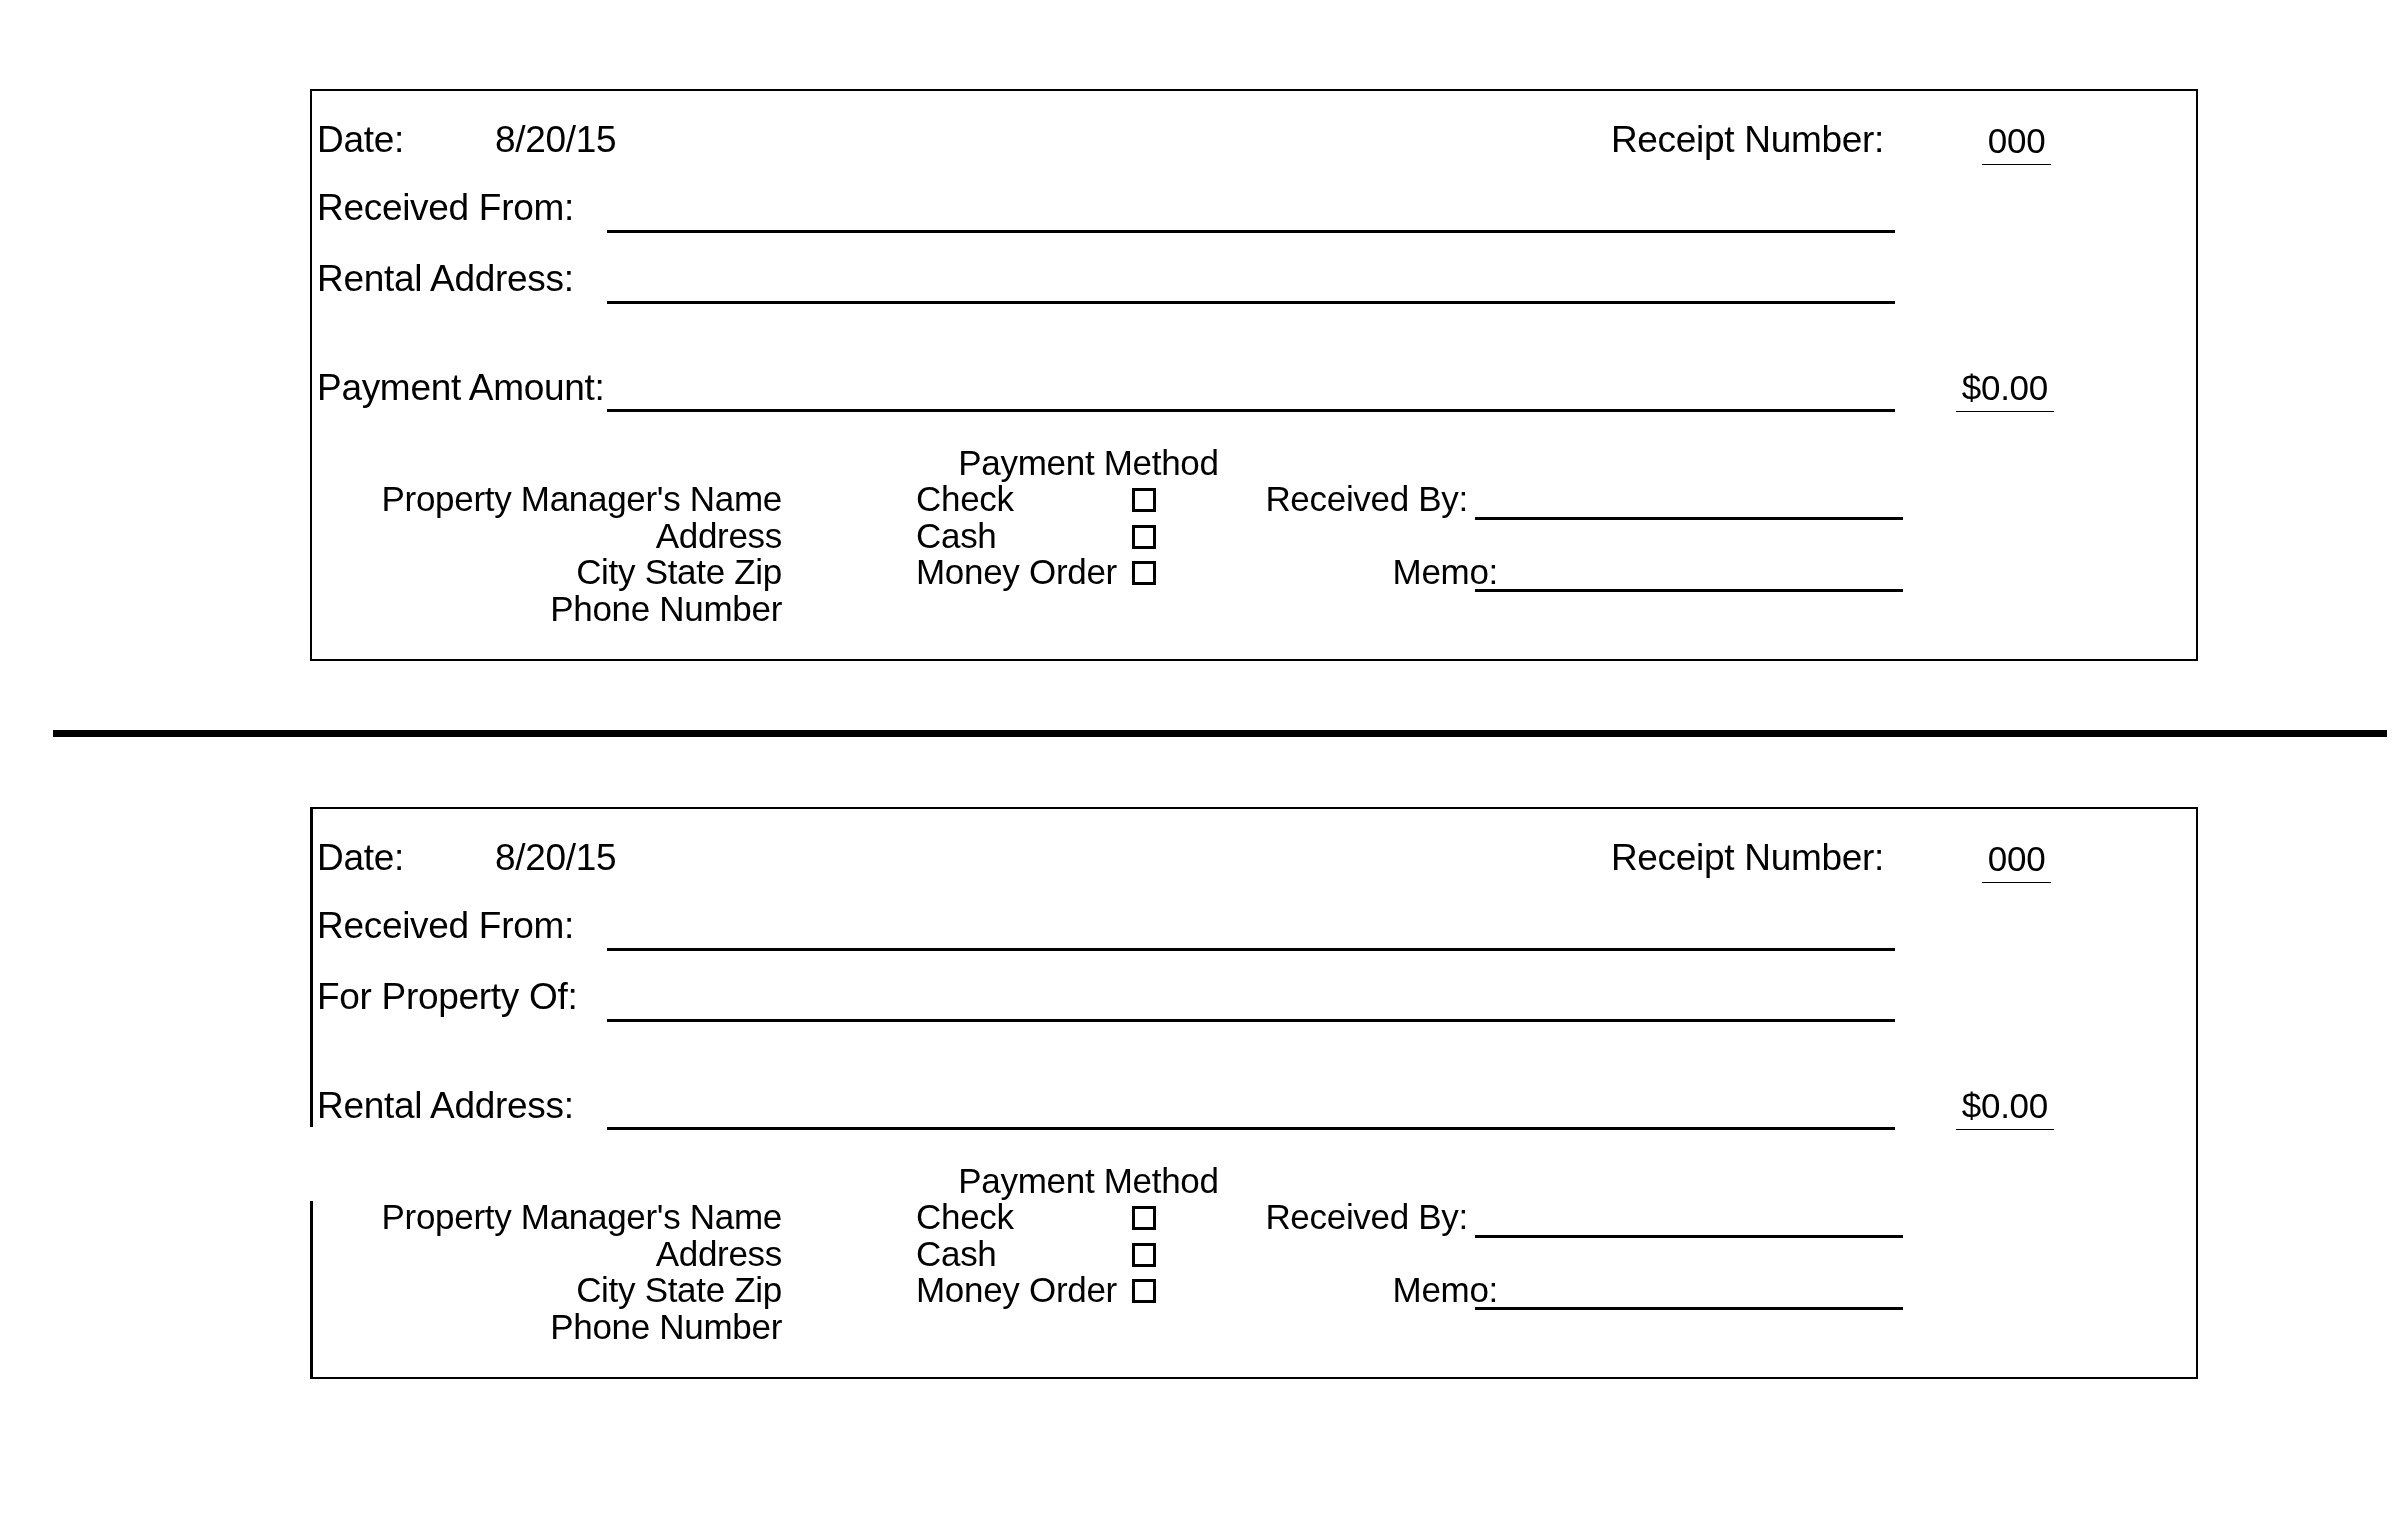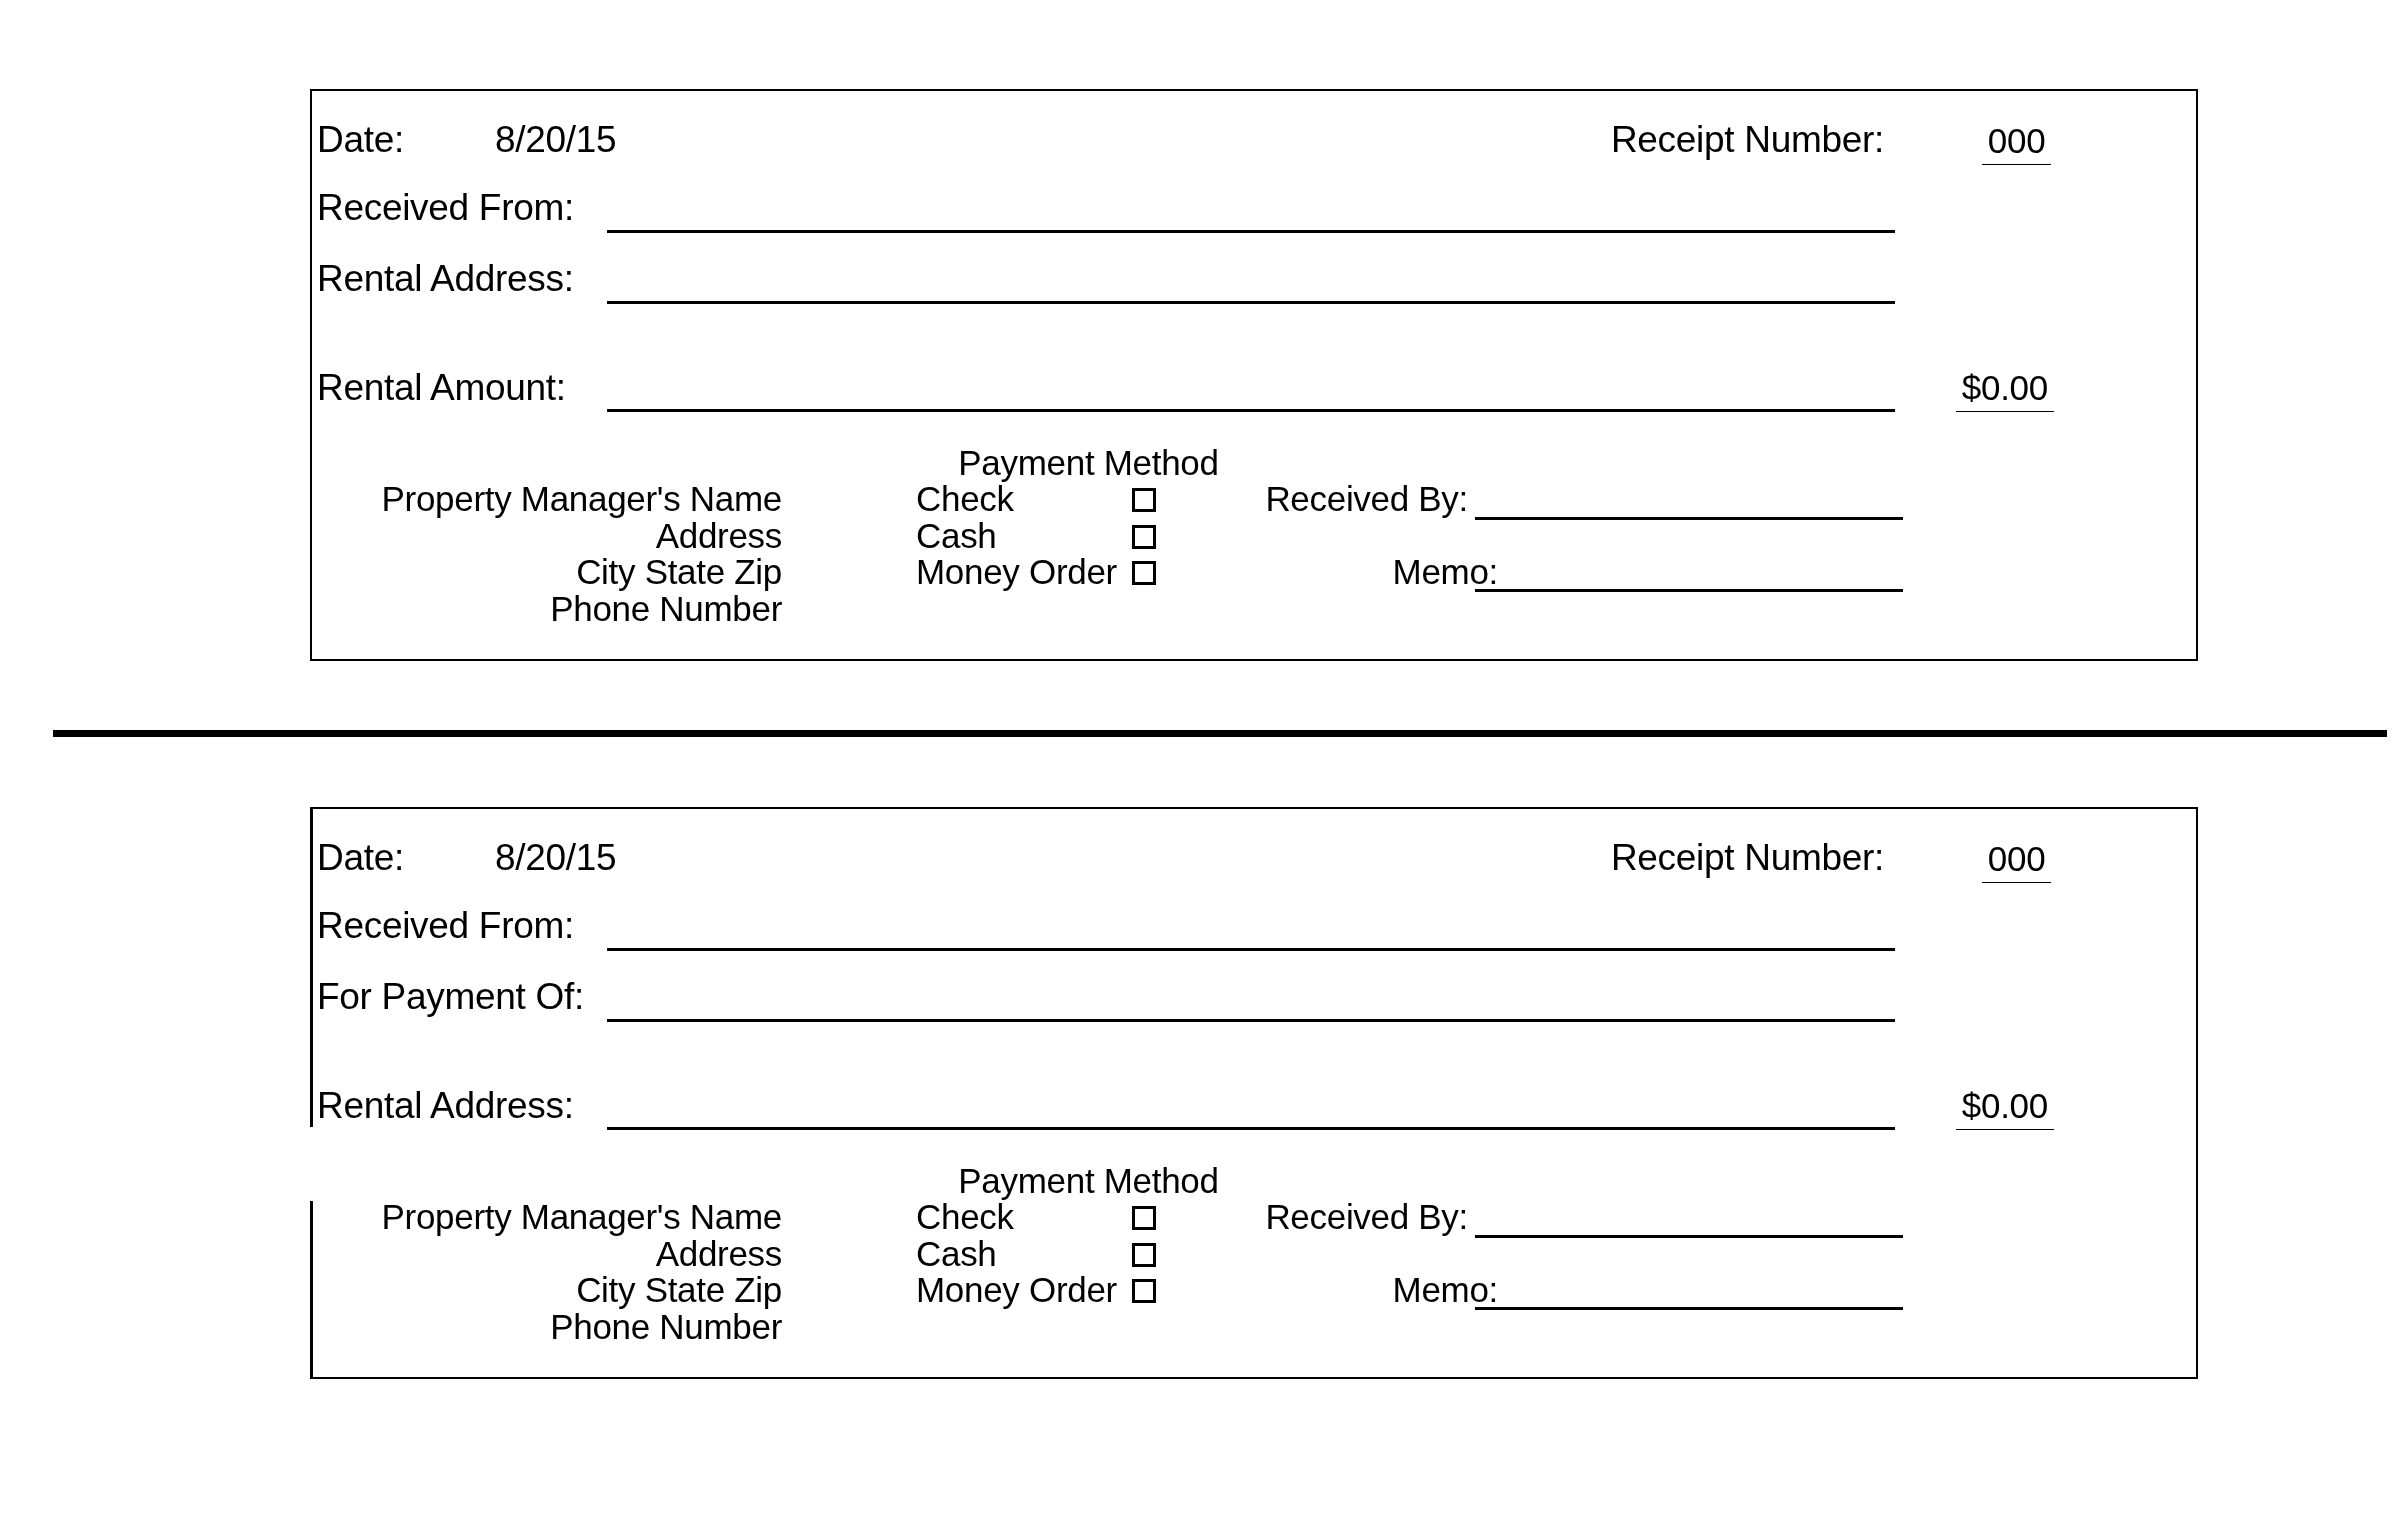--- a/index.html
+++ b/index.html
@@ -39,7 +39,7 @@
   <div class="abs lbl" style="left:317px;top:257px;">Rental Address:</div>
   <div class="line" style="left:607px;top:301px;width:1288px;"></div>
 
-  <div class="abs lbl" style="left:317px;top:366px;">Rental Amount:</div>
+  <div class="abs lbl" style="left:317px;top:366px;">Payment Amount:</div>
   <div class="line" style="left:607px;top:409px;width:1288px;"></div>
   <div class="abs sm center" style="left:1956px;top:368px;width:88px;"><span class="ul">$0.00</span></div>
 

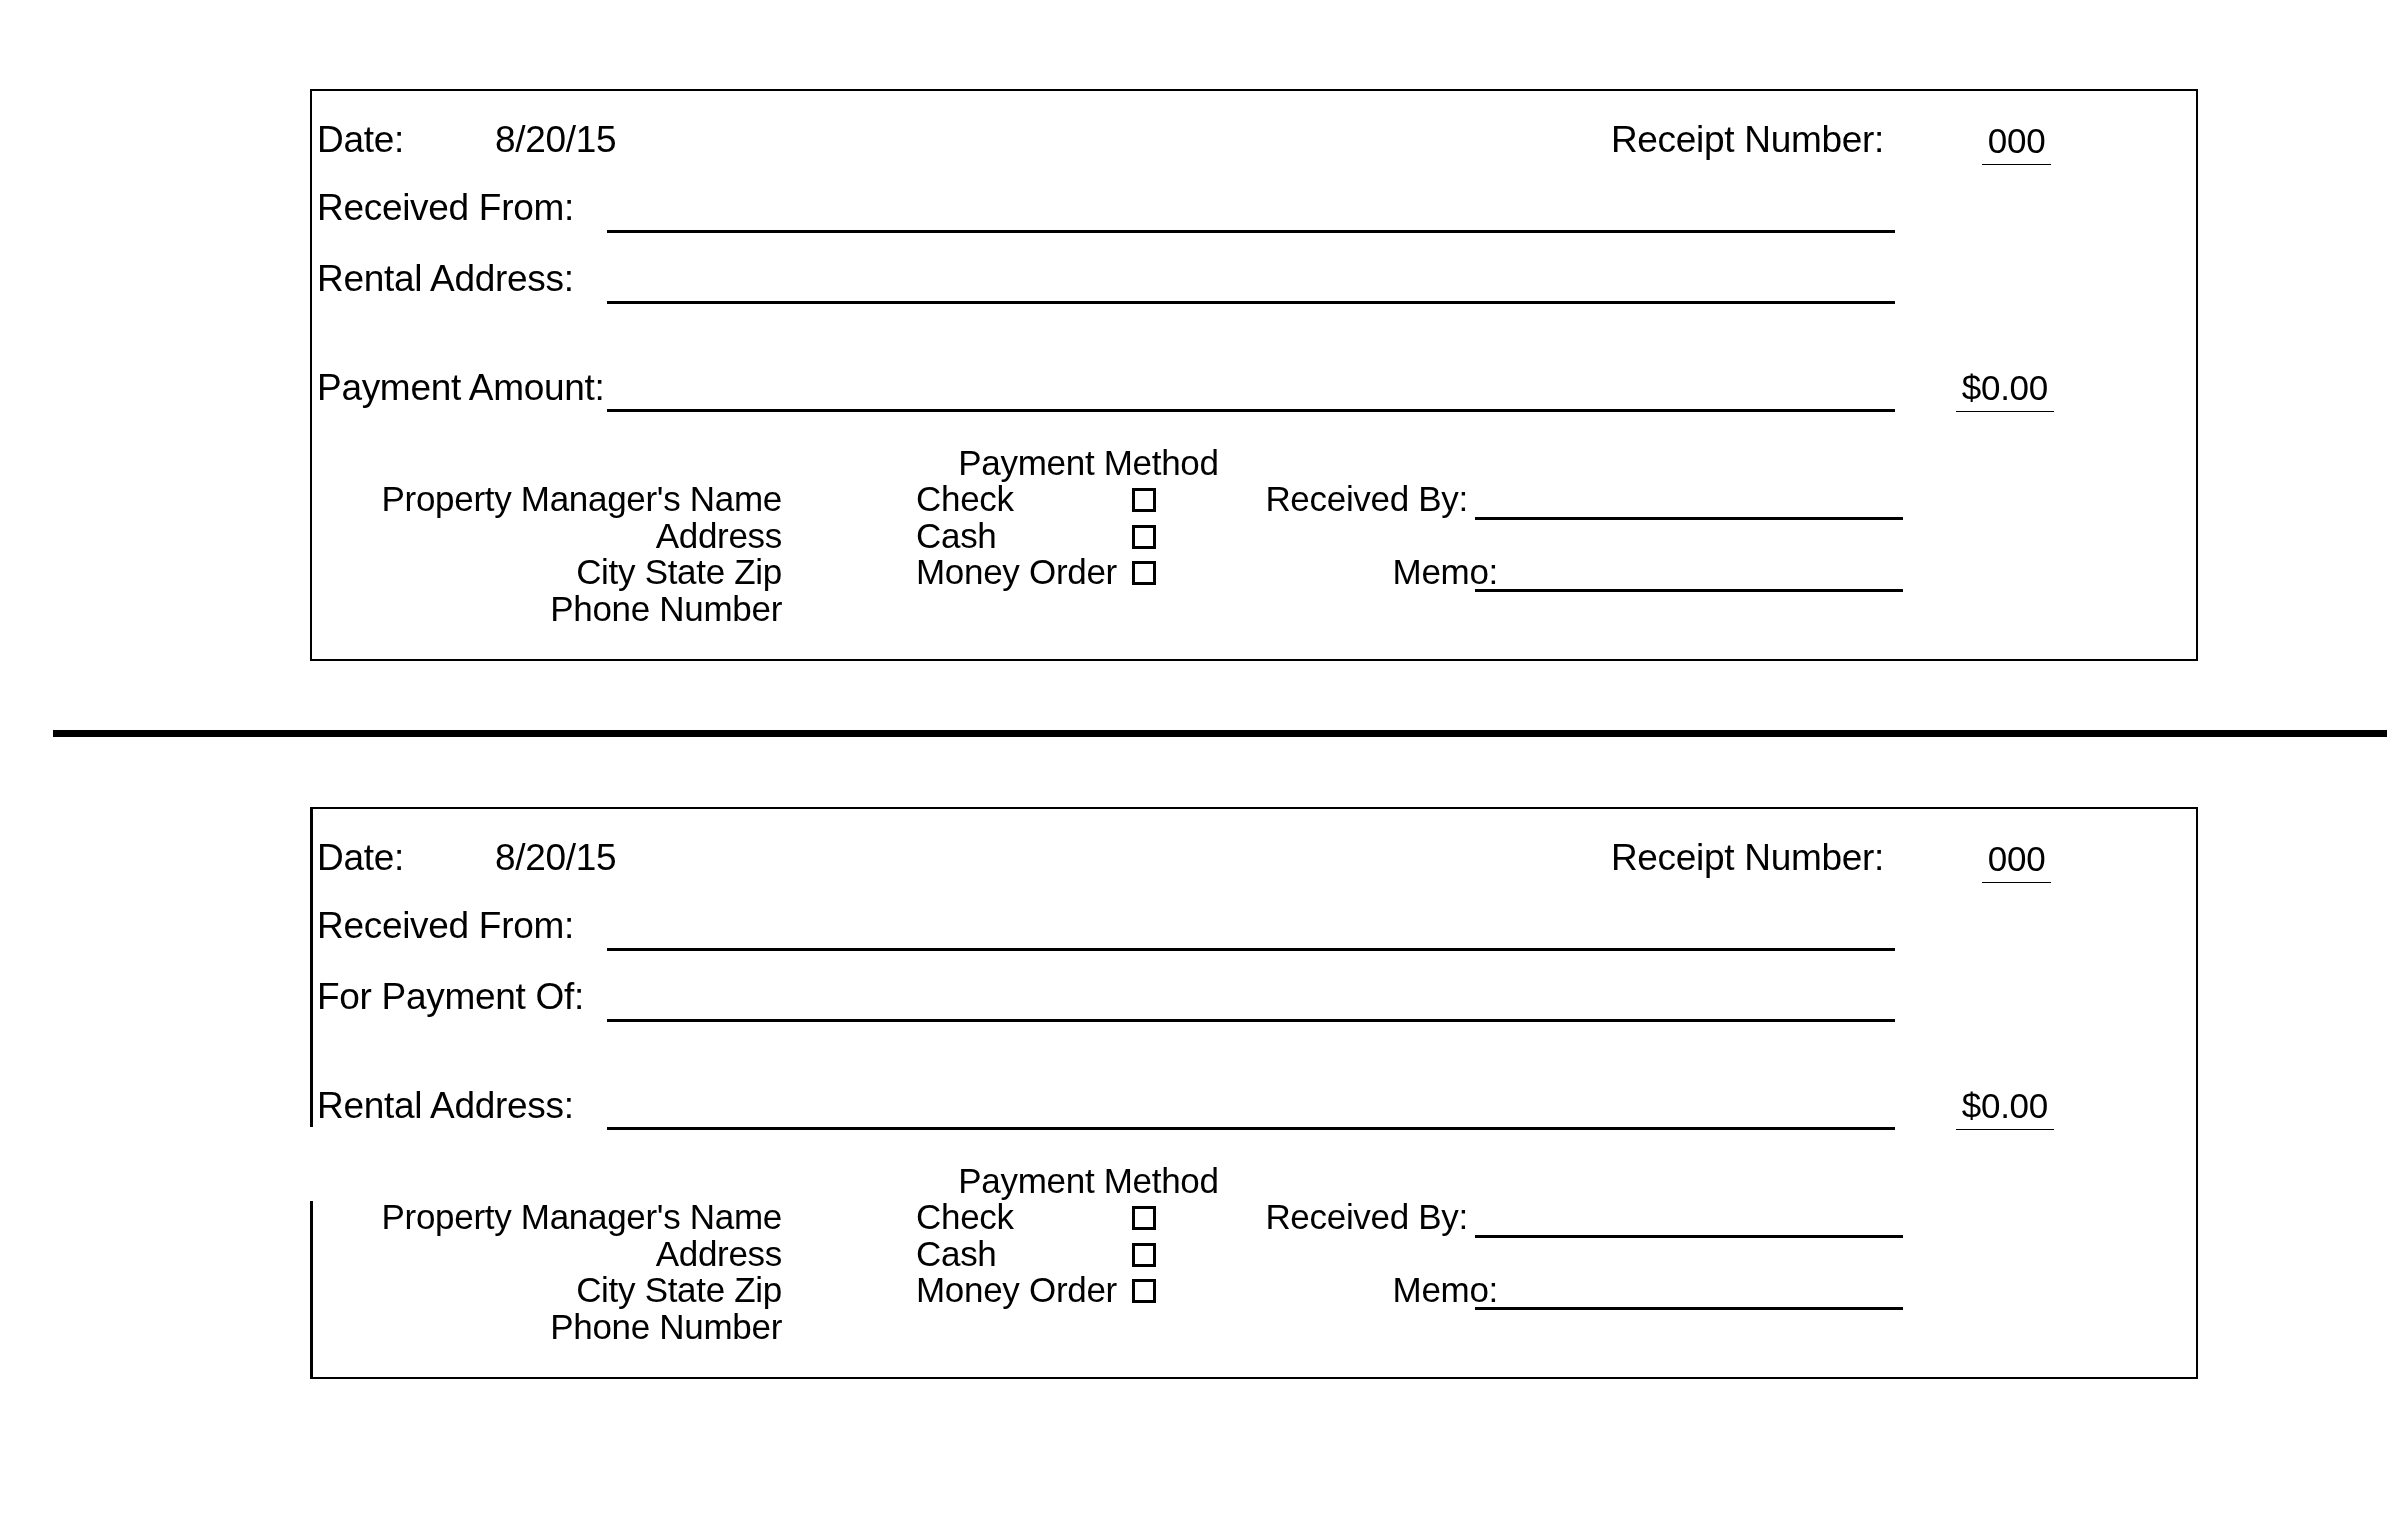--- a/index.html
+++ b/index.html
@@ -80,7 +80,7 @@
   <div class="abs lbl" style="left:317px;top:186px;">Received From:</div>
   <div class="line" style="left:607px;top:230px;width:1288px;"></div>
 
-  <div class="abs lbl" style="left:317px;top:257px;">For Payment Of:</div>
+  <div class="abs lbl" style="left:317px;top:257px;">For Property Of:</div>
   <div class="line" style="left:607px;top:301px;width:1288px;"></div>
 
   <div class="abs lbl" style="left:317px;top:366px;">Rental Address:</div>

